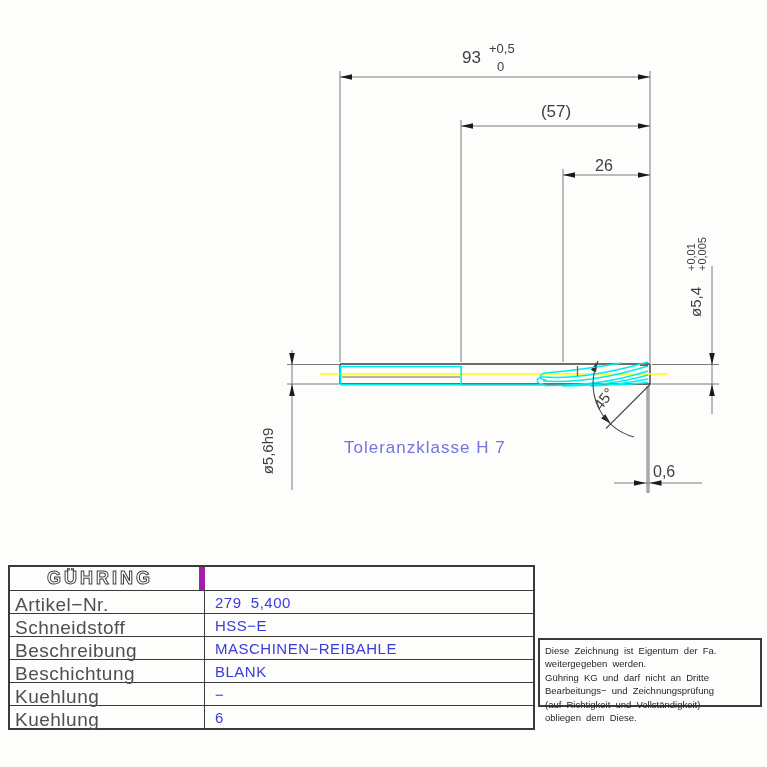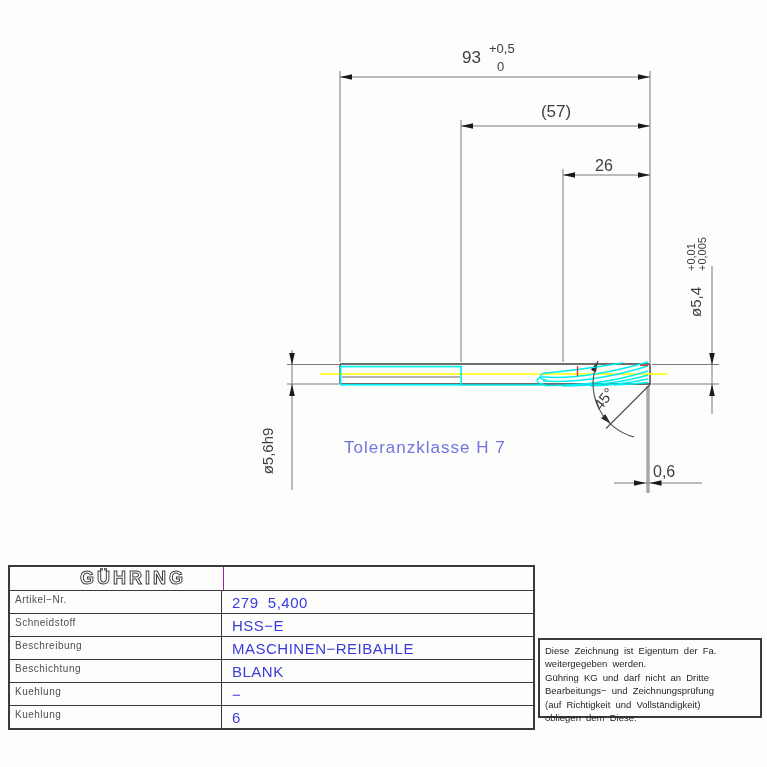--- a/index.html
+++ b/index.html
@@ -15,7 +15,7 @@
   .cell-label{width:212px;box-sizing:border-box;border-right:1px solid #3a3a3a;
               padding:3px 0 0 5px;font-size:10px;color:#4f4f4f;letter-spacing:0.5px;}
   .cell-value{flex:1;padding:3px 0 0 10px;font-size:15px;color:#3b3bdb;letter-spacing:0.5px;white-space:pre;}
-  .logo-cell{width:214px;box-sizing:border-box;border-right:1px solid #a21caf;display:flex;align-items:center;justify-content:flex-end;}
+  .logo-cell{width:195px;box-sizing:border-box;border-right:6px solid #a21caf;display:flex;align-items:center;justify-content:flex-start;}
   .logo-cell svg{position:static;}
 
   

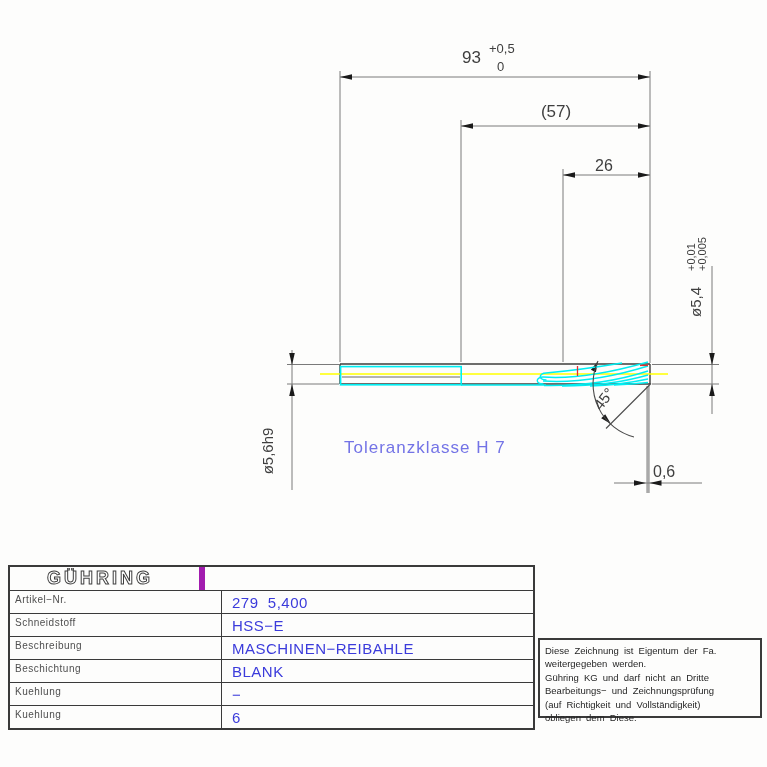--- a/index.html
+++ b/index.html
@@ -12,8 +12,8 @@
   .info-table{position:absolute;left:8px;top:565px;width:527px;border:2px solid #3a3a3a;background:#fdfdfc;box-sizing:border-box;}
   .tbl-row{display:flex;height:23px;border-top:1px solid #3a3a3a;box-sizing:border-box;}
   .tbl-row.logo-row{height:23px;border-top:none;}
-  .cell-label{width:212px;box-sizing:border-box;border-right:1px solid #3a3a3a;
-              padding:3px 0 0 5px;font-size:10px;color:#4f4f4f;letter-spacing:0.5px;}
+  .cell-label{width:195px;box-sizing:border-box;border-right:1px solid #3a3a3a;
+              padding:3px 0 0 5px;font-size:19px;color:#4f4f4f;letter-spacing:0.5px;}
   .cell-value{flex:1;padding:3px 0 0 10px;font-size:15px;color:#3b3bdb;letter-spacing:0.5px;white-space:pre;}
   .logo-cell{width:195px;box-sizing:border-box;border-right:6px solid #a21caf;display:flex;align-items:center;justify-content:flex-start;}
   .logo-cell svg{position:static;}

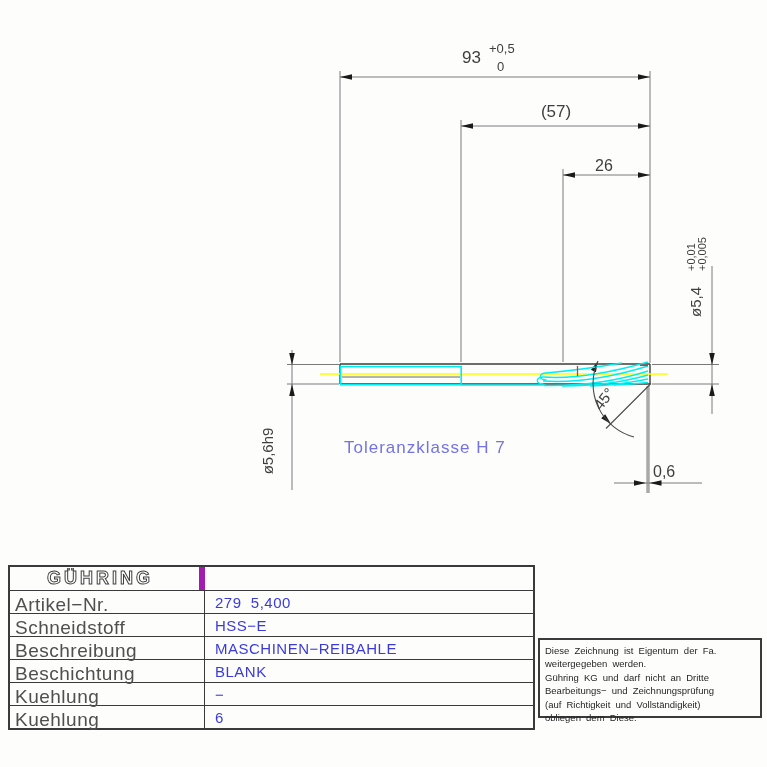--- a/index.html
+++ b/index.html
@@ -19,7 +19,7 @@
   .logo-cell svg{position:static;}
 
   
-  .disclaimer{position:absolute;left:538px;top:638px;width:224px;height:80px;border:2px solid #3a3a3a;
+  .disclaimer{position:absolute;left:538px;top:638px;width:224px;height:69px;border:2px solid #3a3a3a;
               box-sizing:border-box;padding:4px 4px 0 5px;font-size:9.5px;line-height:13.4px;
               color:#262626;word-spacing:2.5px;background:#fdfdfc;}
   .disclaimer div{white-space:nowrap;}

